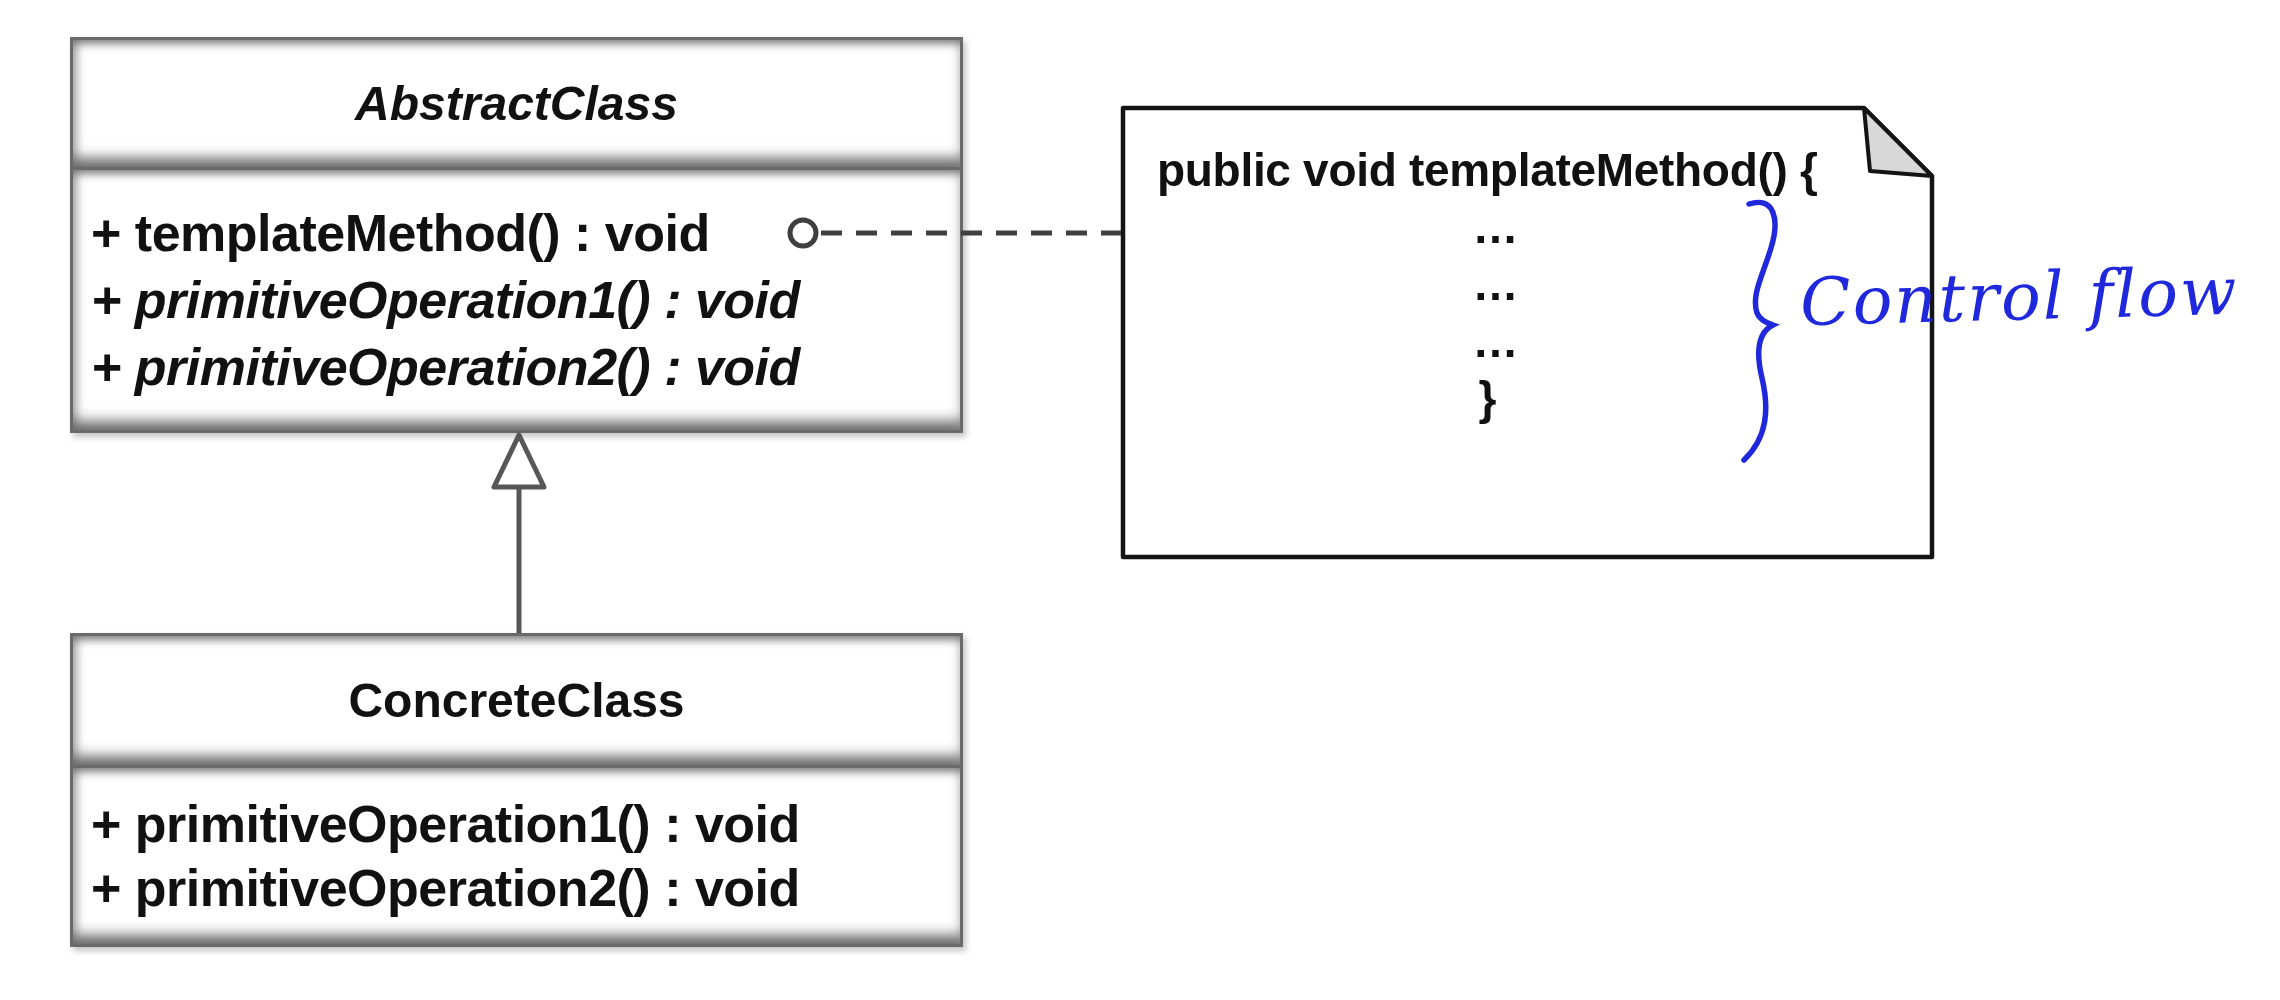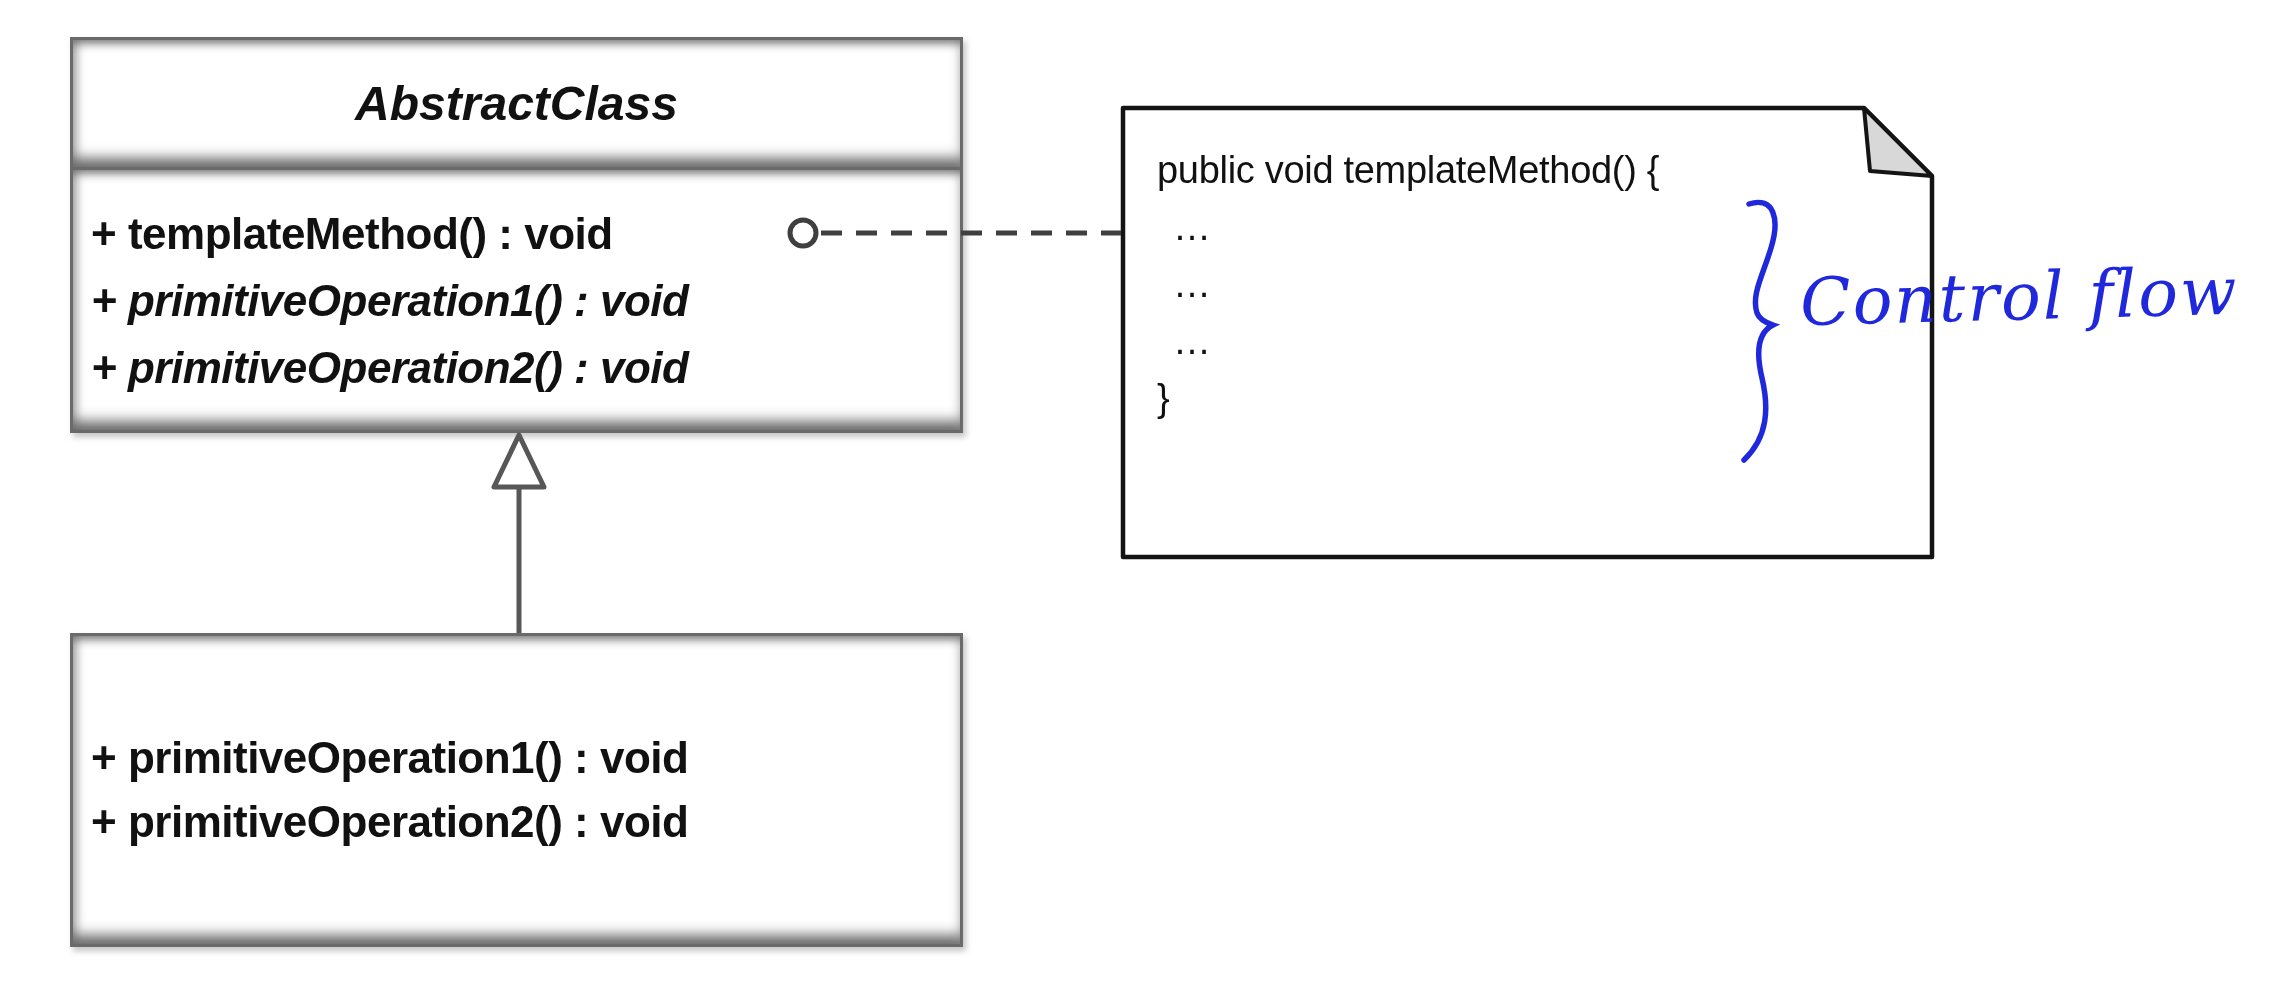--- a/index.html
+++ b/index.html
@@ -78,10 +78,11 @@
     position: absolute;
     left: 1157px;
     top: 142px;
-    font-size: 38px;
-    font-weight: normal;
+    font-size: 46px;
+    font-weight: bold;
     letter-spacing: -0.3px;
     white-space: nowrap;
+    text-align: center;
   }
   .note-line { line-height: 57px; }
   .note-line.indent { padding-left: 16px; }

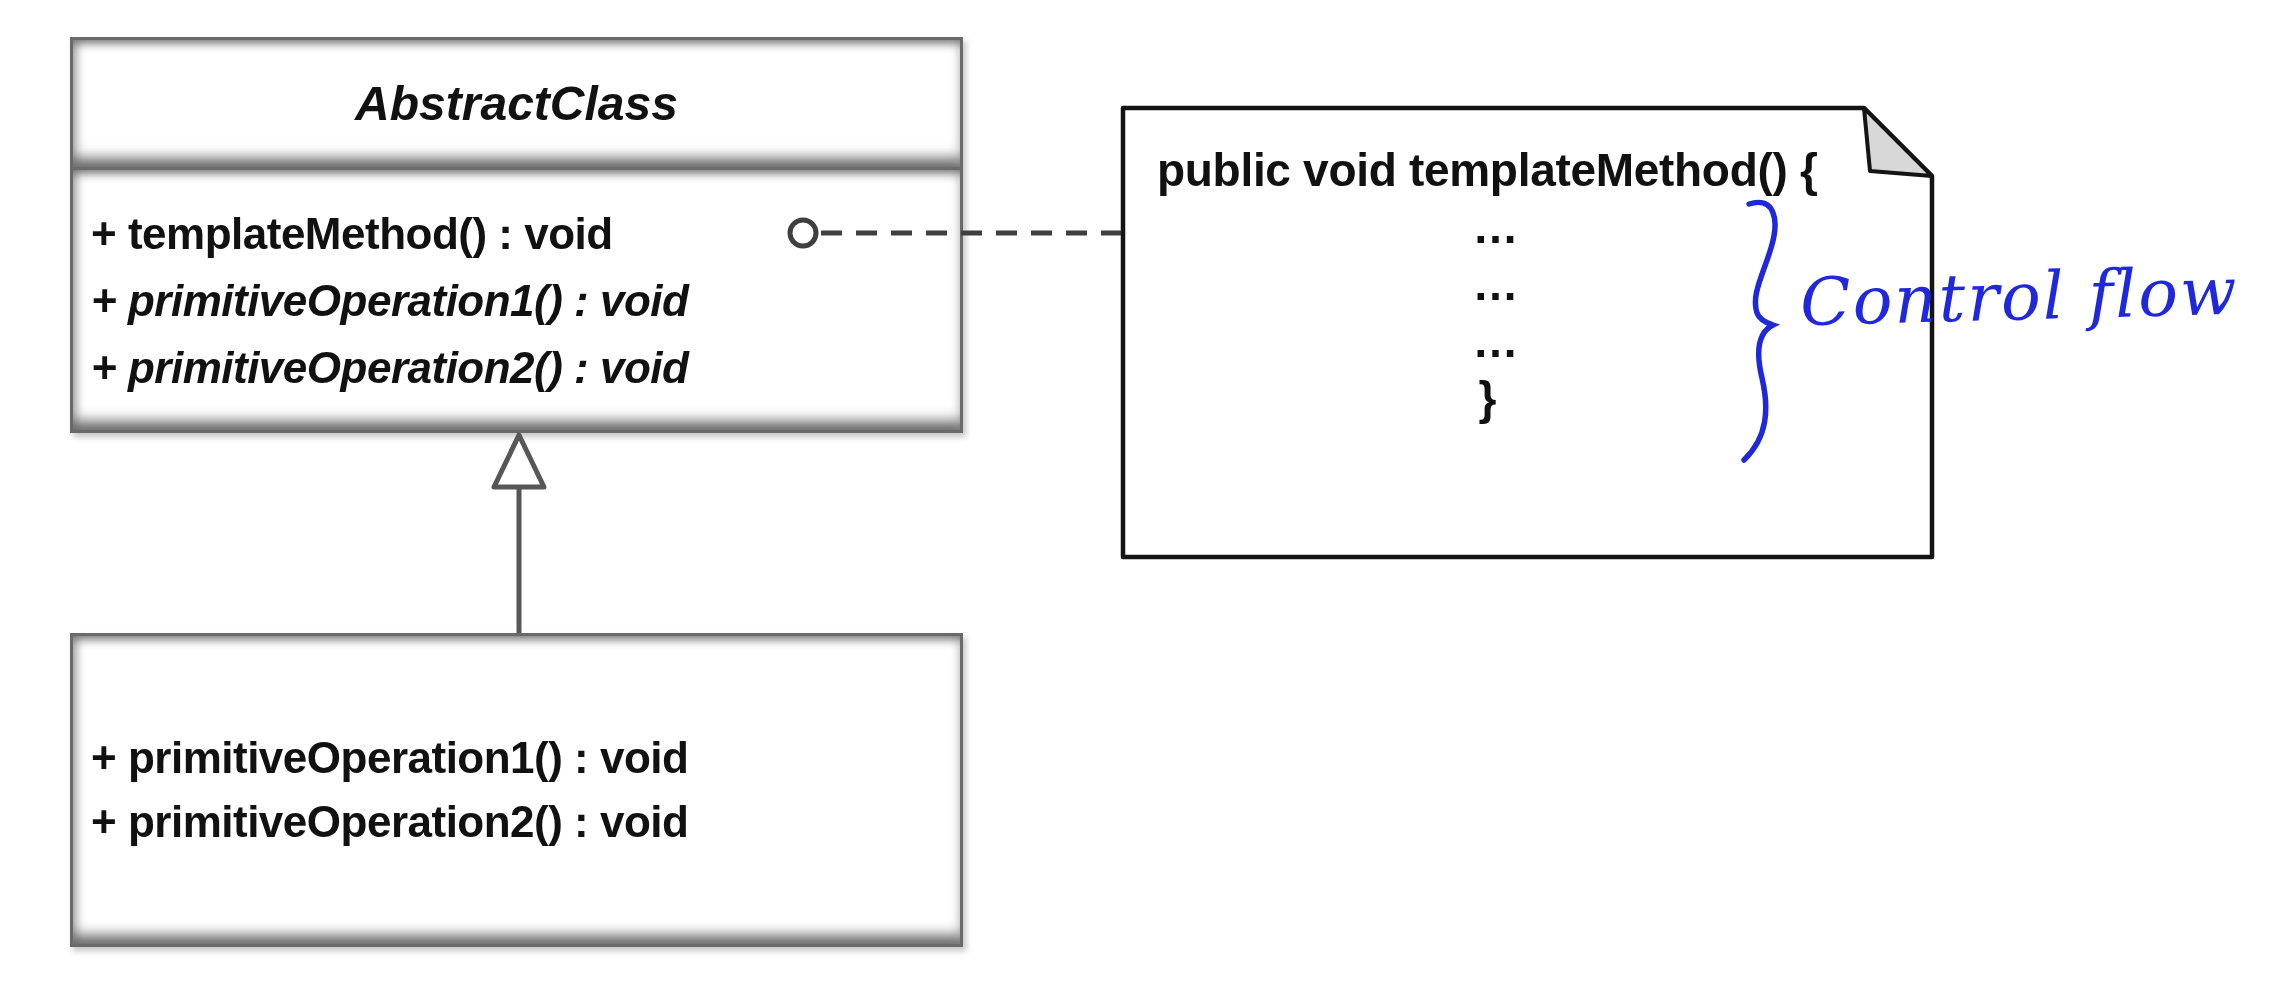--- a/index.html
+++ b/index.html
@@ -51,7 +51,7 @@
     flex-direction: column;
     justify-content: center;
     padding-left: 18px;
-    font-size: 44px;
+    font-size: 52px;
     font-weight: bold;
     letter-spacing: -0.5px;
   }

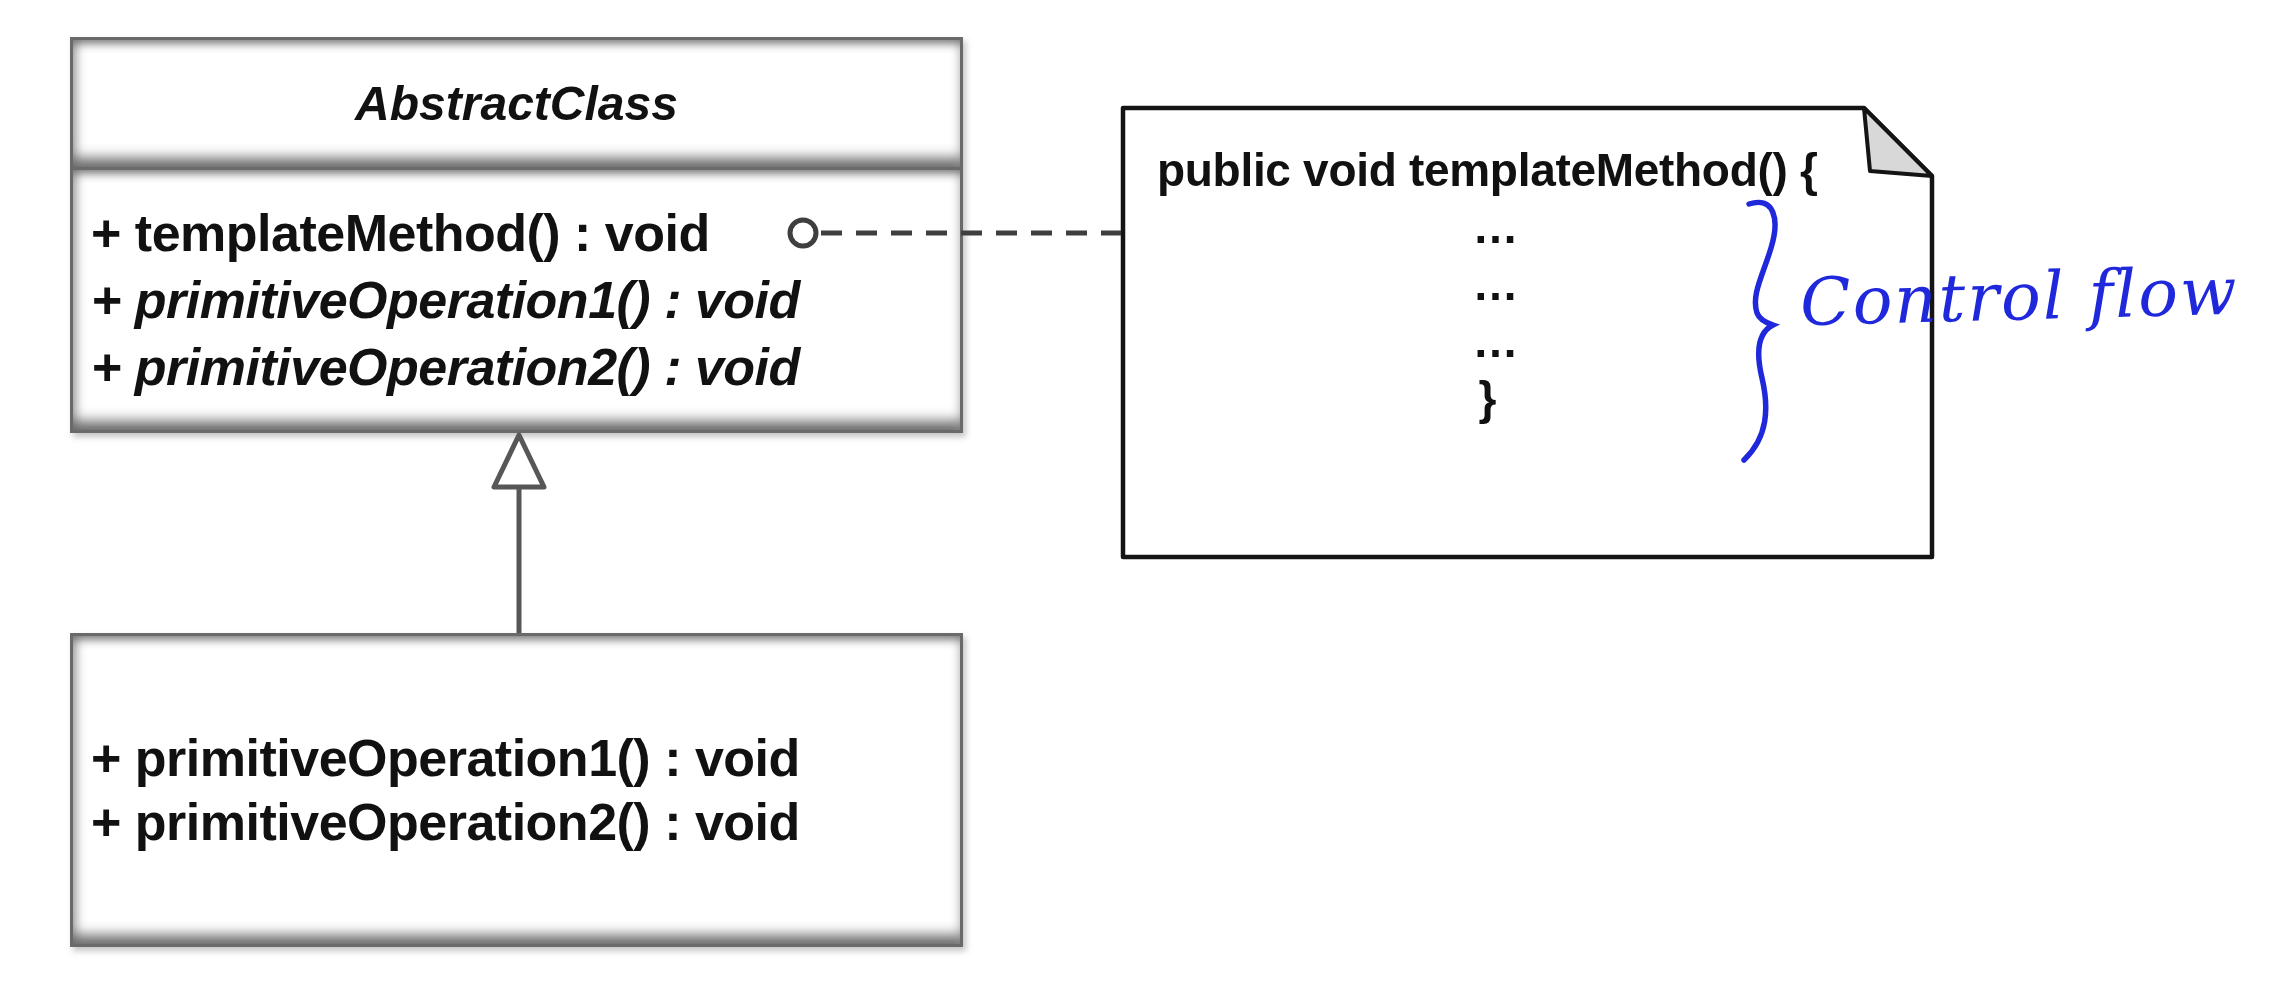--- a/index.html
+++ b/index.html
@@ -117,6 +117,7 @@
   </div>
 
   <div class="uml-class" id="concrete-class">
+    <div class="compartment class-title">ConcreteClass</div>
     <div class="compartment methods tight">
       <div class="method-line">+ primitiveOperation1() : void</div>
       <div class="method-line">+ primitiveOperation2() : void</div>

